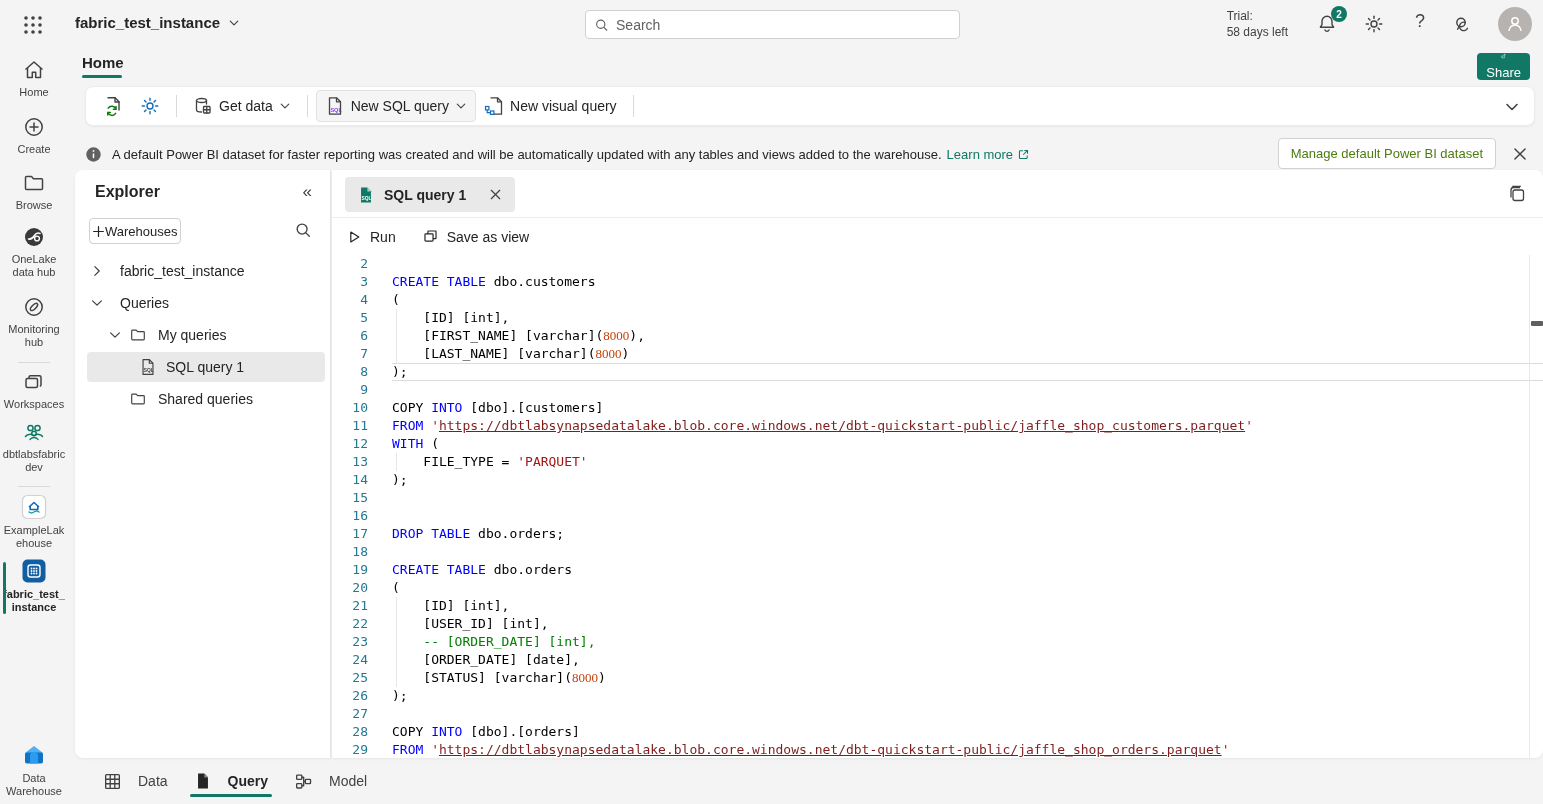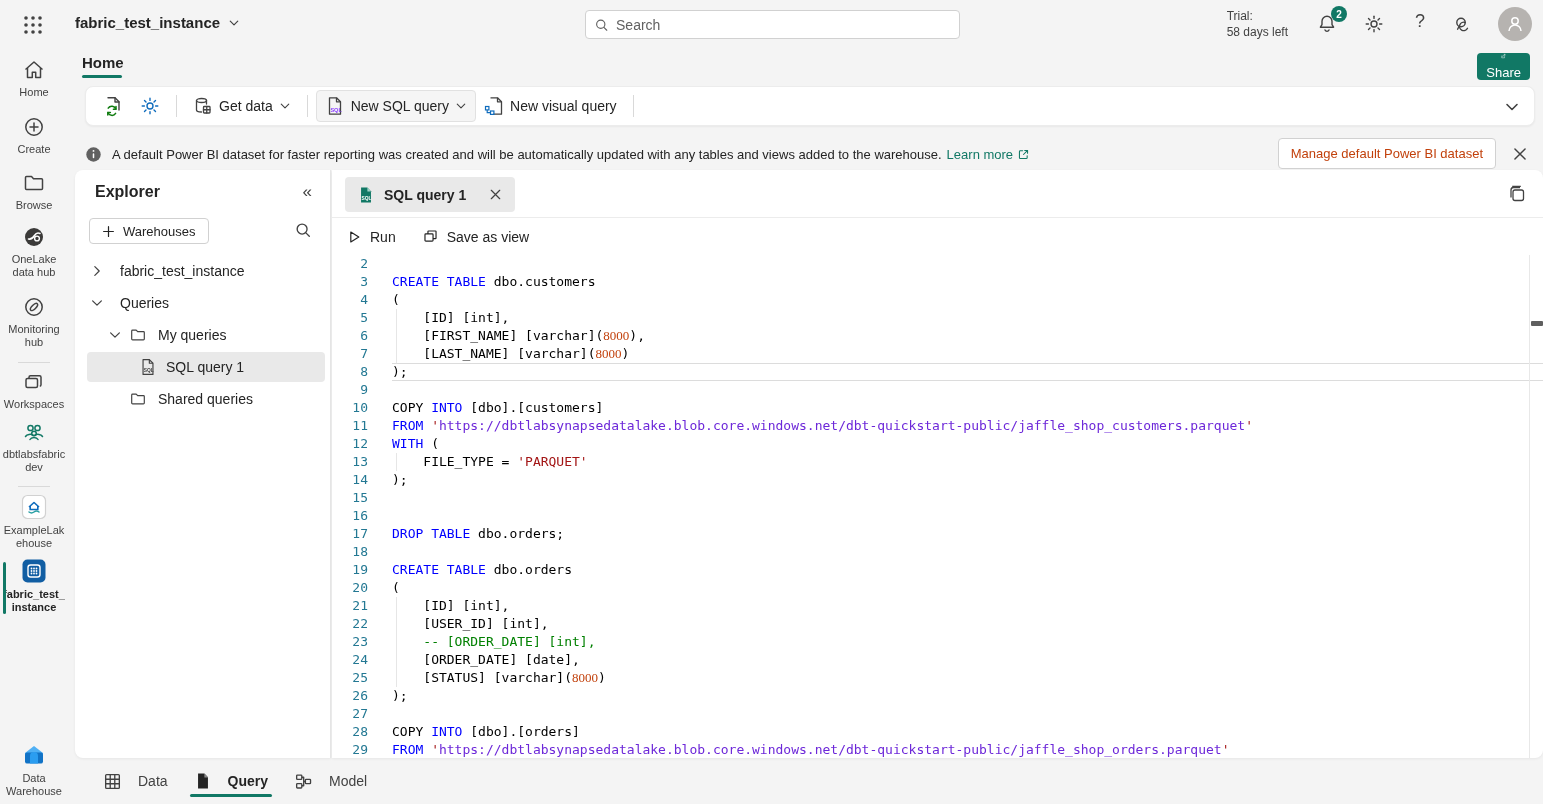--- a/index.html
+++ b/index.html
@@ -42,7 +42,7 @@
   .banner { position:absolute; top:138px; left:85px; width:1450px; height:32px; display:flex; align-items:center; font-size:13px; color:#242424; }
   .banner .msg { margin-left:10px; }
   .learnmore { color:#117865; text-decoration:none; margin-left:5px; display:inline-flex; align-items:center; gap:4px; cursor:pointer; }
-  .manage-btn { position:absolute; right:39px; top:0px; height:31px; background:#fff; border:1px solid #d1d1d1; border-radius:4px; font-size:13px; color:#c2410c; padding:0 12px; font-family:"Liberation Sans",sans-serif; cursor:pointer; }
+  .manage-btn { position:absolute; right:39px; top:0px; height:31px; background:#fff; border:1px solid #d1d1d1; border-radius:4px; font-size:13px; color:#4d7c0f; padding:0 12px; font-family:"Liberation Sans",sans-serif; cursor:pointer; }
   .banner-close { position:absolute; right:6px; top:7px; width:18px; height:18px; color:#424242; cursor:pointer; }
 
   

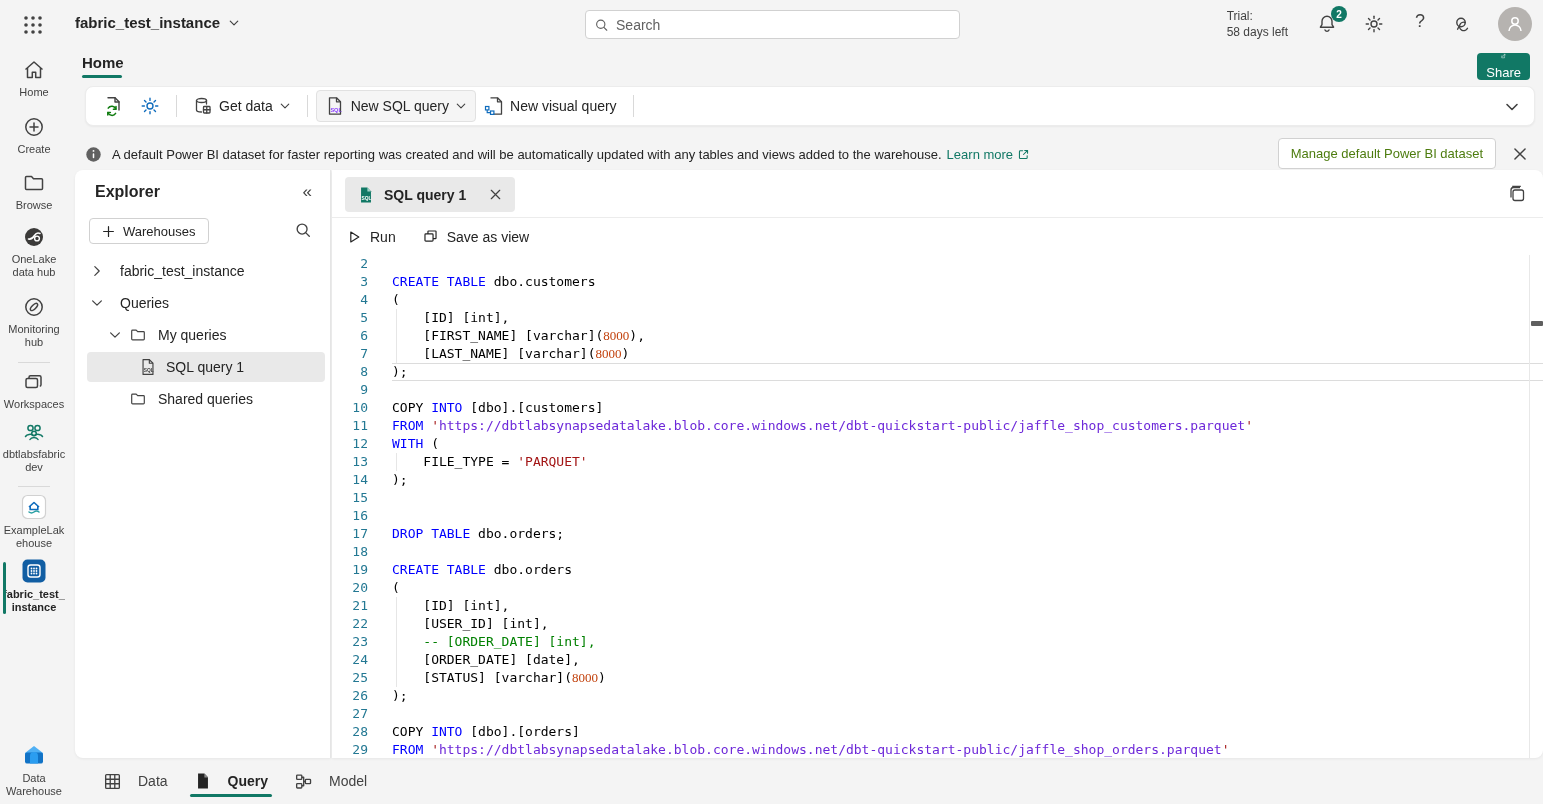--- a/index.html
+++ b/index.html
@@ -57,7 +57,7 @@
   .explorer { position:absolute; top:170px; left:75px; width:256px; height:588px; background:#fff; border-radius:8px 0 0 8px; border-right:1px solid #e7e7e7; box-shadow:0 1px 3px rgba(0,0,0,.06); }
   .exp-title { position:absolute; left:20px; top:13px; font-size:16px; font-weight:700; }
   .exp-collapse { position:absolute; right:18px; top:12px; font-size:17px; color:#424242; cursor:pointer; }
-  .wh-btn { position:absolute; left:14px; top:48px; height:26px; border:1px solid #d1d1d1; border-radius:4px; background:#fff; display:flex; align-items:center; gap:8px; padding:0 12px; font-size:13px; color:#242424; font-family:"Liberation Sans",sans-serif; cursor:pointer; }
+  .wh-btn { position:absolute; left:14px; top:48px; height:26px; border:1px solid #d1d1d1; border-radius:4px; background:#fff; display:flex; align-items:center; padding:0 2px; font-size:13px; color:#242424; font-family:"Liberation Sans",sans-serif; cursor:pointer; }
   .exp-search { position:absolute; right:18px; top:51px; width:18px; height:18px; color:#424242; cursor:pointer; }
   .tree-row { position:absolute; left:0; width:256px; height:30px; display:flex; align-items:center; font-size:14px; color:#242424; cursor:pointer; }
   .tree-row .chev { width:14px; height:14px; color:#424242; flex:none; }

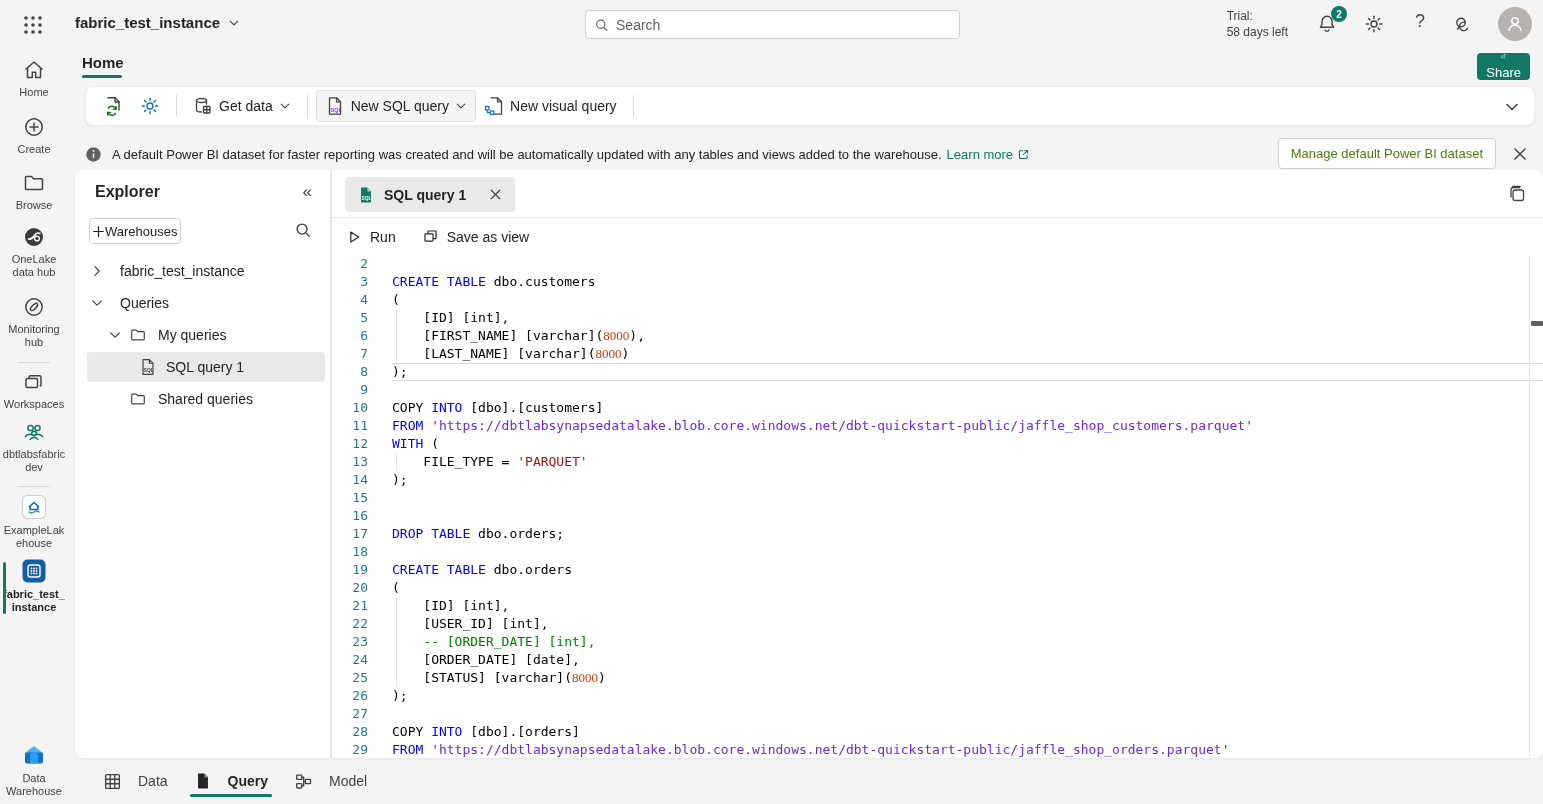--- a/index.html
+++ b/index.html
@@ -80,7 +80,7 @@
   .line-text.guide::before { content:""; position:absolute; left:4px; top:0; bottom:0; width:1px; background:#e6e6e6; }
   .code-line.current .line-text { box-shadow:inset 0 1px #dcdcdc, inset 0 -1px #dcdcdc; }
   .tok-k { color:#0000ff; } .tok-p { color:#000; } .tok-s { color:#a31515; }
-  .tok-u { color:#6d28d9; } .tok-n { color:#c2410c;font-family:Liberation Serif, serif; } .tok-c { color:#008000; }
+  .tok-u { color:#7f1d1d; text-decoration:underline; } .tok-n { color:#c2410c;font-family:Liberation Serif, serif; } .tok-c { color:#008000; }
   .ruler { position:absolute; top:85px; bottom:0; left:1197px; width:1px; background:#e8e8e8; }
   .ruler-mark { position:absolute; top:151px; left:1199px; width:12px; height:5px; background:#5f5f5f; border-radius:1px; }
 

